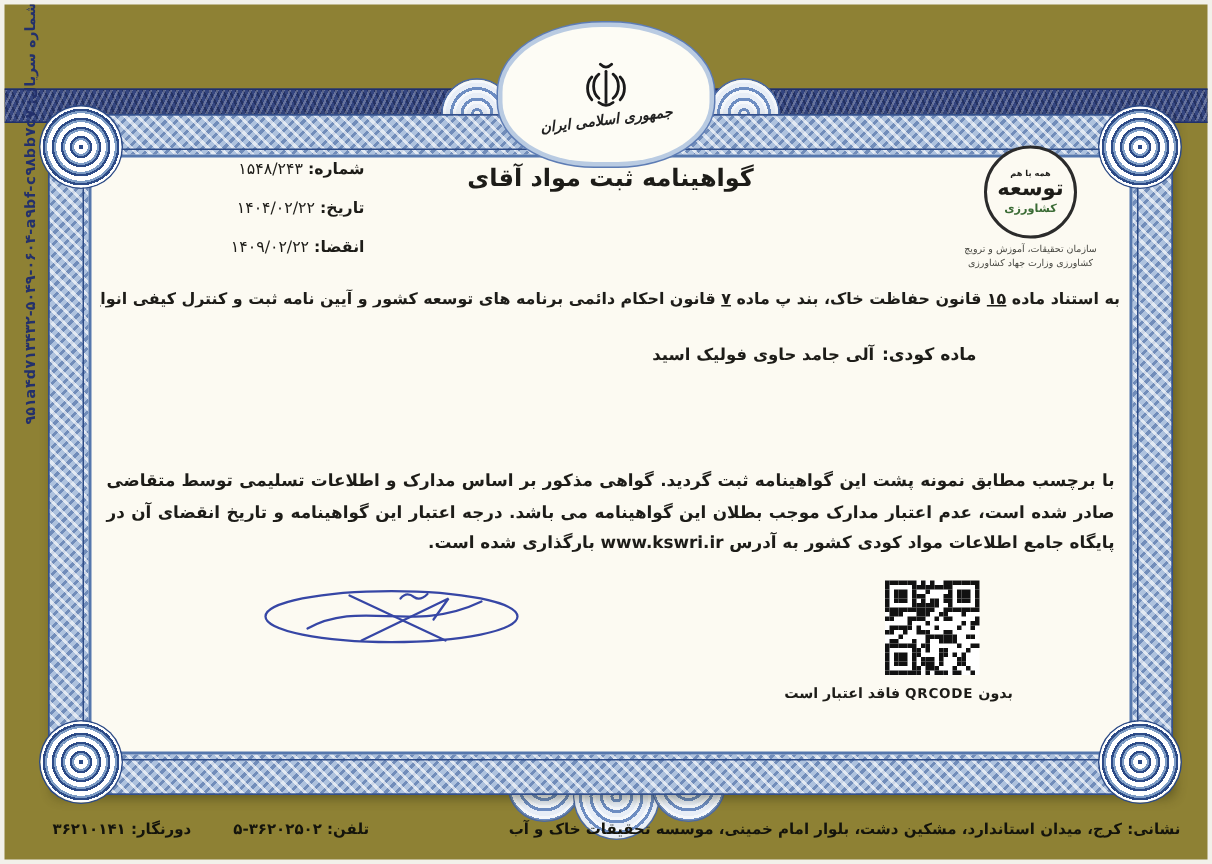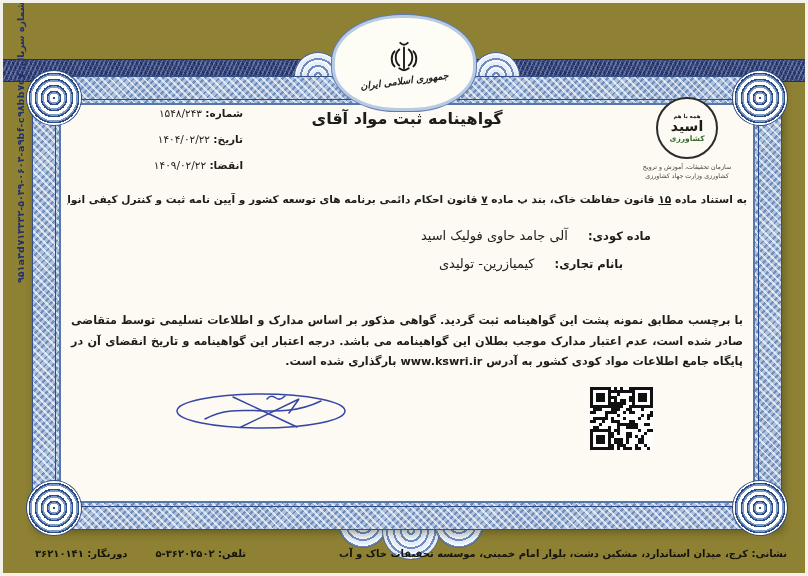--- a/index.html
+++ b/index.html
@@ -165,7 +165,7 @@
       <div class="stamp">
         <div class="stamp-circle">
           <div class="st-motto">همه با هم</div>
-          <div class="st-center">اسید</div>
+          <div class="st-center">توسعه</div>
           <div class="st-bottom">کشاورزی</div>
         </div>
         <div class="st-org">

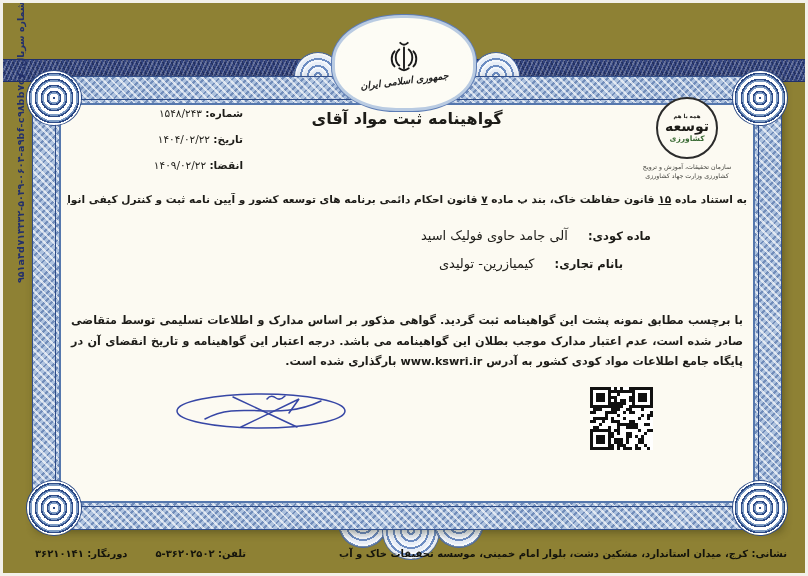--- a/index.html
+++ b/index.html
@@ -86,7 +86,7 @@
   .field{position:absolute;direction:rtl;white-space:nowrap;}
   .f1{top:120px;right:102px;} .f2{top:148px;right:130px;} .f3{top:176px;right:152px;}
   .flabel{font-size:11.5px;font-weight:bold;}
-  .fvalue{font-size:13px;font-weight:normal;margin-right:15px;}
+  .fvalue{font-size:11px;font-weight:bold;margin-right:0;}
   .bodytext{
     position:absolute;top:206px;left:10px;right:10px;direction:rtl;
     font-size:11.2px;font-weight:bold;text-align:justify;line-height:1.85;

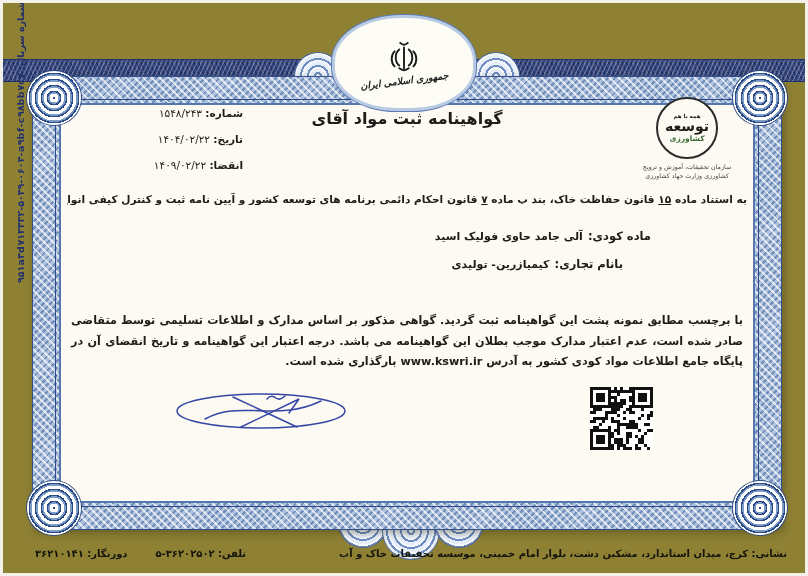--- a/index.html
+++ b/index.html
@@ -185,10 +185,6 @@
       <div class="field f1">
         <span class="flabel">ماده کودی:</span>
         <span class="fvalue">آلی جامد حاوی فولیک اسید</span>
-      </div>
-      <div class="field f2">
-        <span class="flabel">بانام تجاری:</span>
-        <span class="fvalue">کیمیازرین- تولیدی</span>
       </div>
 
       <div class="bodytext">با برچسب مطابق نمونه پشت این گواهینامه ثبت گردید. گواهی مذکور بر اساس مدارک و اطلاعات تسلیمی توسط متقاضی صادر شده است، عدم اعتبار مدارک موجب بطلان این گواهینامه می باشد. درجه اعتبار این گواهینامه و تاریخ انقضای آن در پایگاه جامع اطلاعات مواد کودی کشور به آدرس www.kswri.ir بارگذاری شده است.</div>

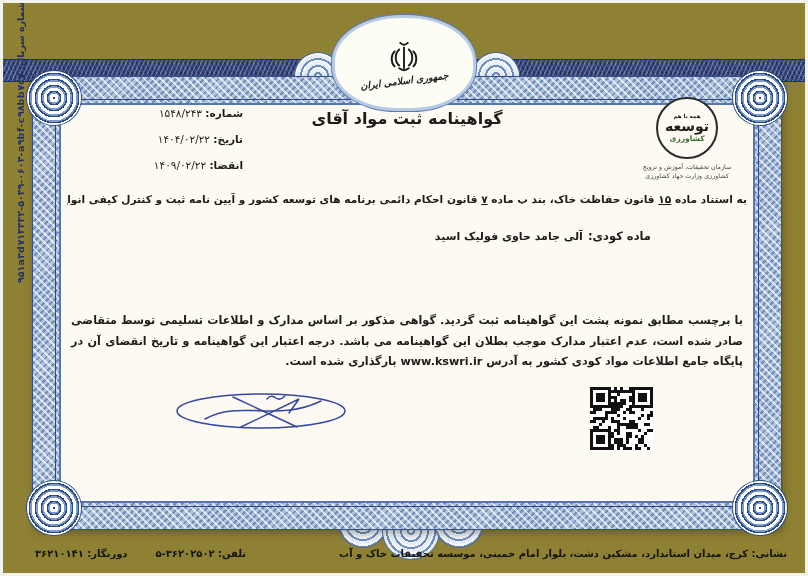--- a/index.html
+++ b/index.html
@@ -429,6 +429,11 @@
           <i style="left:48px;top:60px"></i>
           <i style="left:57px;top:60px"></i>
         </div>
+      <div class="qr-caption">
+        <span>بدون</span>
+        <span class="latin">QRCODE</span>
+        <span>فاقد اعتبار است</span>
+      </div>
 
     </div>
   </div>

